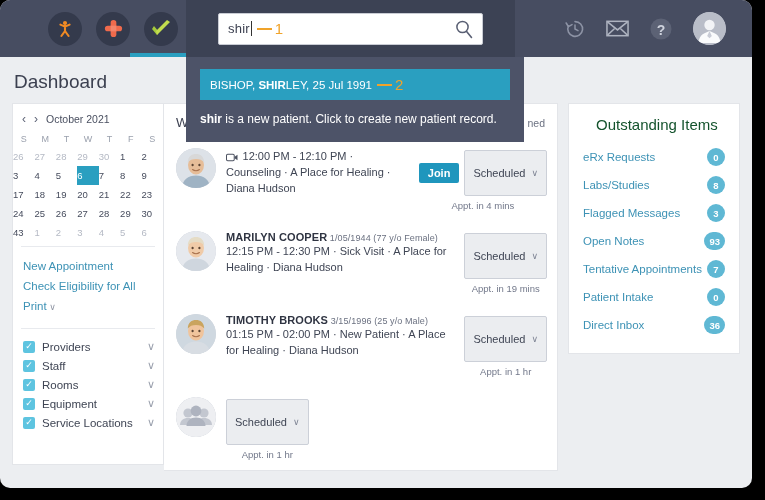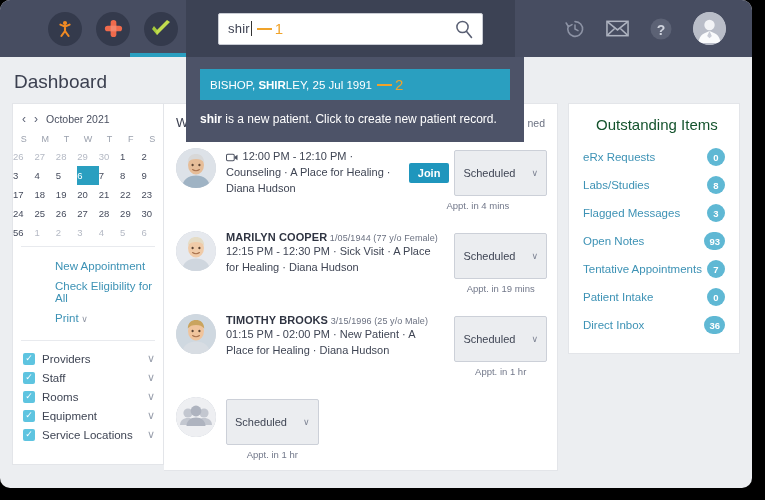--- a/index.html
+++ b/index.html
@@ -233,7 +233,7 @@
     font-size: 11px; color: #3f4554;
     padding: 16px 8px;
     cursor: pointer;
-    display: flex; align-items: center; gap: 16px;
+    display: flex; align-items: center; gap: 6px;
     white-space: nowrap;
   }
   .eta { font-size: 9.5px; color: #72788a; }

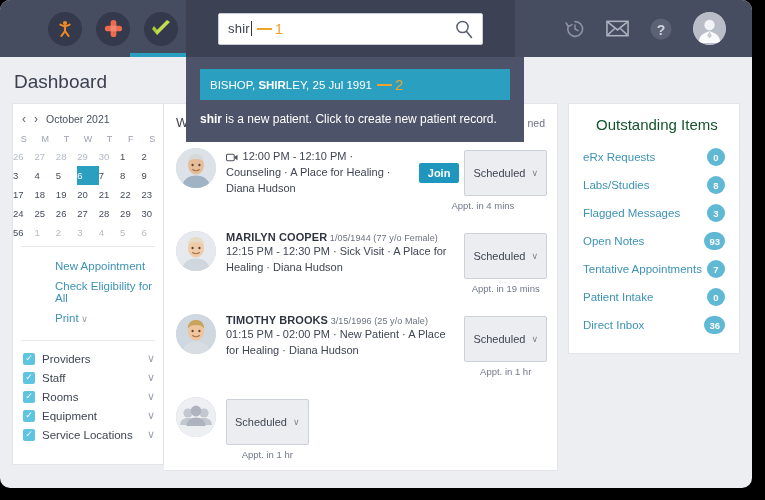--- a/index.html
+++ b/index.html
@@ -442,7 +442,7 @@
               <td>30</td>
             </tr>
             <tr>
-              <td>56</td>
+              <td>43</td>
               <td class="mute">1</td>
               <td class="mute">2</td>
               <td class="mute">3</td>

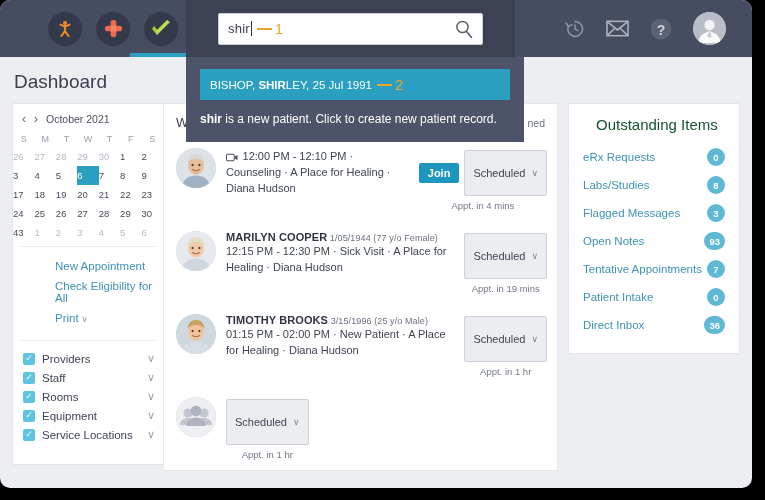--- a/index.html
+++ b/index.html
@@ -148,7 +148,7 @@
     background: #2a9fc0; color: #fff;
   }
   .cal-divider { height: 1px; background: #e8eaee; margin: 2px 8px 0; }
-  .links { padding: 9px 0 10px 10px; margin-left: 32px; }
+  .links { padding: 9px 0 10px 10px; }
   .links a {
     display: block;
     font-size: 11.5px; color: #3d92b5;

